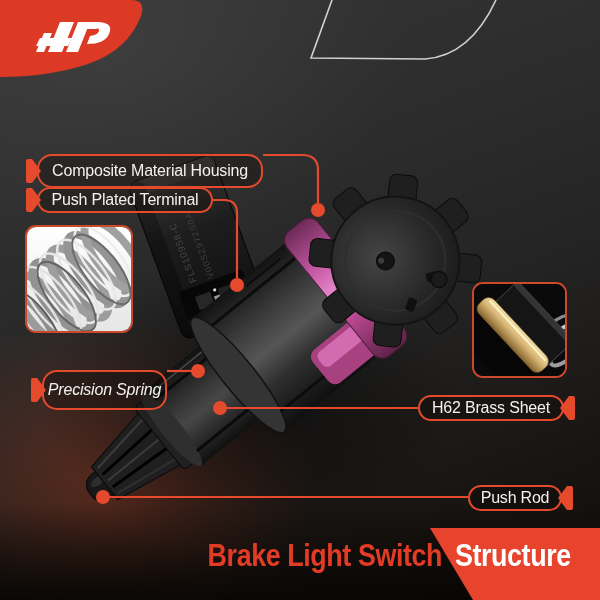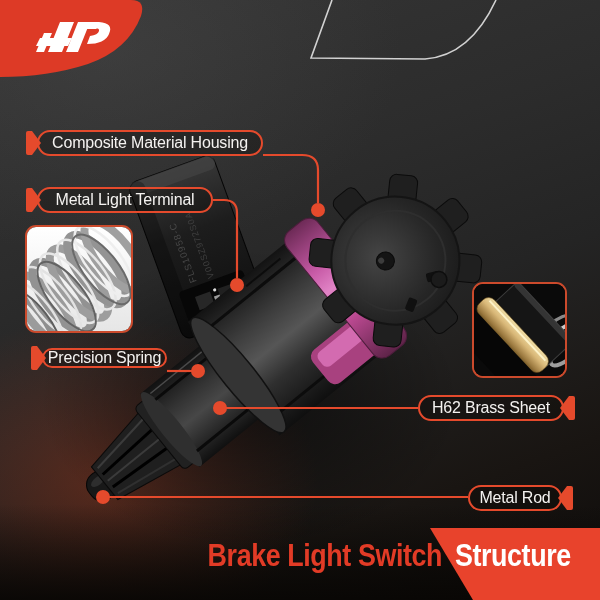--- a/index.html
+++ b/index.html
@@ -233,7 +233,7 @@
     </g>
   </svg>
 
-  <div class="pill" style="left:37px;top:130px;width:226px;height:26px;">
+  <div class="pill" style="left:37px;top:154px;width:226px;height:34px;">
     <svg class="tab tab-left" viewBox="0 0 18 26">
       <path d="M2,3 Q2,1 4,1 L8,1 L17,13 L8,25 L4,25 Q2,25 2,23 Z" fill="#e54a2c"></path>
     </svg>

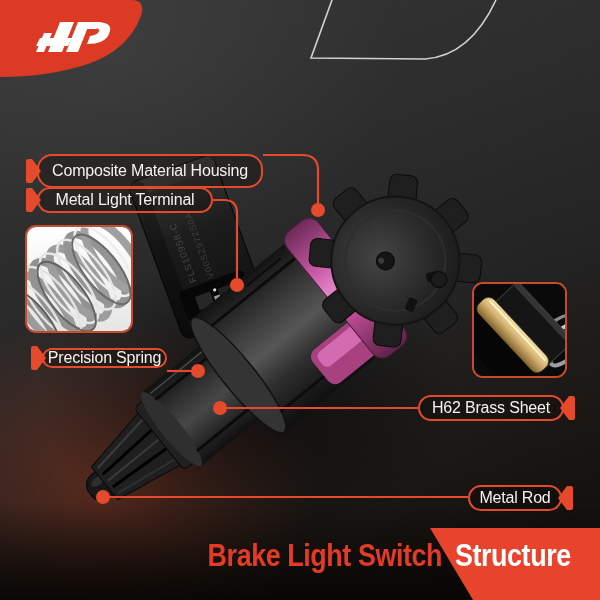--- a/index.html
+++ b/index.html
@@ -244,7 +244,7 @@
     <svg class="tab tab-left" viewBox="0 0 18 26">
       <path d="M2,3 Q2,1 4,1 L8,1 L17,13 L8,25 L4,25 Q2,25 2,23 Z" fill="#e54a2c"></path>
     </svg>
-    <span>Metal Light Terminal</span>
+    <span>Push Plated Terminal</span>
   </div>
 
   <div class="pill" style="left:42px;top:348px;width:125px;height:20px;">

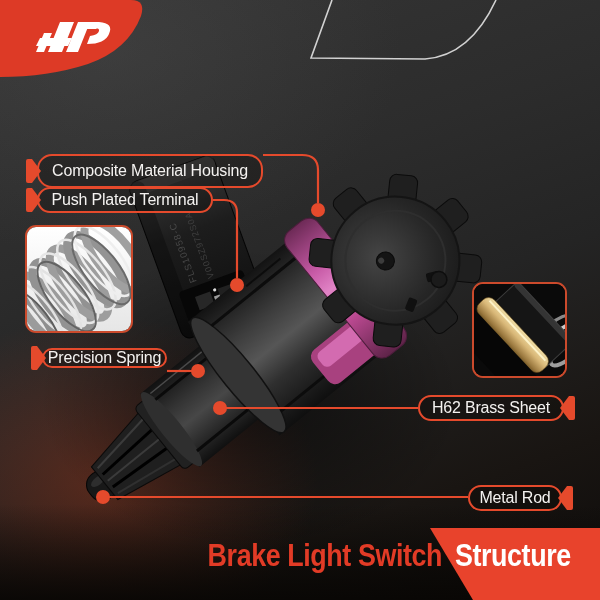--- a/index.html
+++ b/index.html
@@ -247,7 +247,7 @@
     <span>Push Plated Terminal</span>
   </div>
 
-  <div class="pill" style="left:42px;top:348px;width:125px;height:20px;">
+  <div class="pill" style="left:42px;top:370px;width:125px;height:40px;font-style:italic;">
     <svg class="tab tab-left" viewBox="0 0 18 26">
       <path d="M2,3 Q2,1 4,1 L8,1 L17,13 L8,25 L4,25 Q2,25 2,23 Z" fill="#e54a2c"></path>
     </svg>

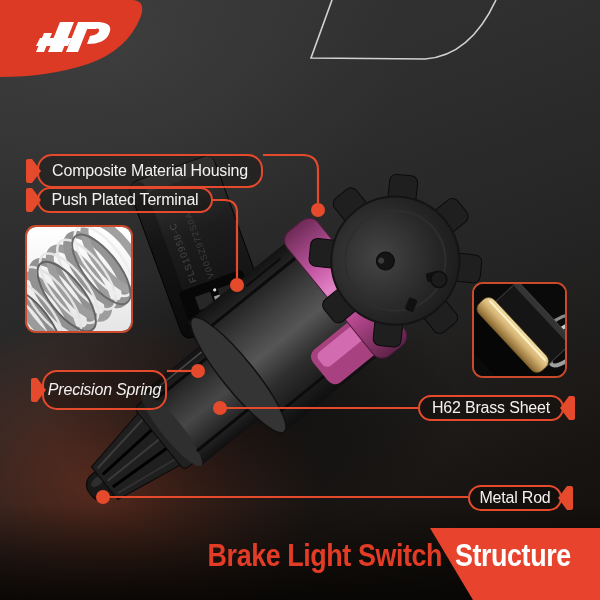--- a/index.html
+++ b/index.html
@@ -265,7 +265,7 @@
     <svg class="tab tab-right" viewBox="0 0 18 26">
       <path d="M16,3 Q16,1 14,1 L10,1 L1,13 L10,25 L14,25 Q16,25 16,23 Z" fill="#e54a2c"></path>
     </svg>
-    <span>Metal Rod</span>
+    <span>Push Rod</span>
   </div>
 
   <svg class="abs" style="left:0;top:0" width="160" height="82" viewBox="0 0 160 82">

